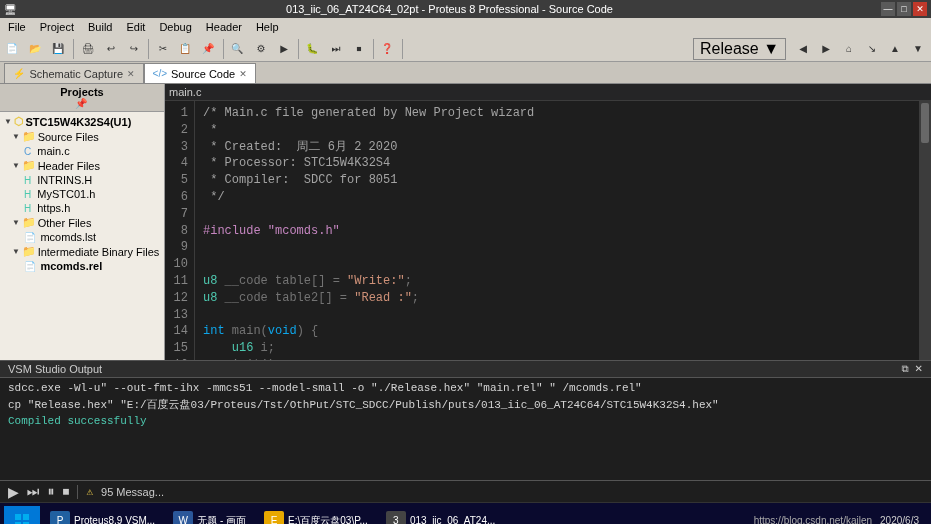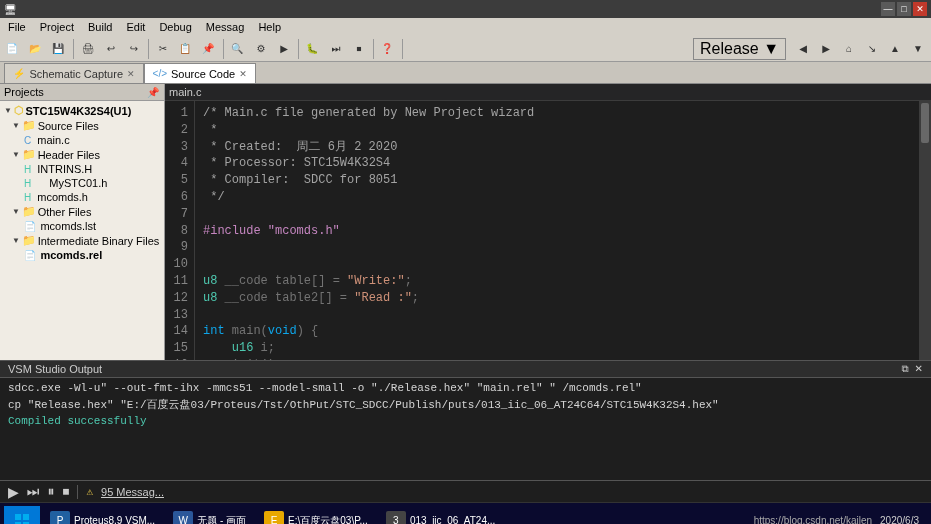--- a/index.html
+++ b/index.html
@@ -318,6 +318,7 @@
 
 <div id="titlebar">
   <div style="width:14px;font-size:10px;">🖥</div>
+  <div id="titlebar-title">013_iic_06_AT24C64_02pt - Proteus 8 Professional - Source Code</div>
   <div id="titlebar-controls">
     <button class="title-btn min">—</button>
     <button class="title-btn max">□</button>

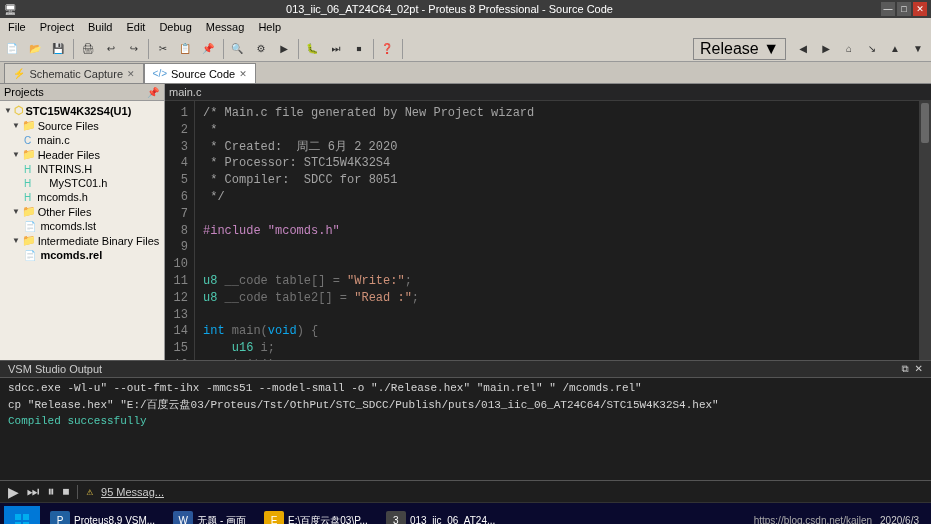--- a/index.html
+++ b/index.html
@@ -332,7 +332,7 @@
   <div class="menu-item">Build</div>
   <div class="menu-item">Edit</div>
   <div class="menu-item">Debug</div>
-  <div class="menu-item">Messag</div>
+  <div class="menu-item">Header</div>
   <div class="menu-item">Help</div>
 </div>
 

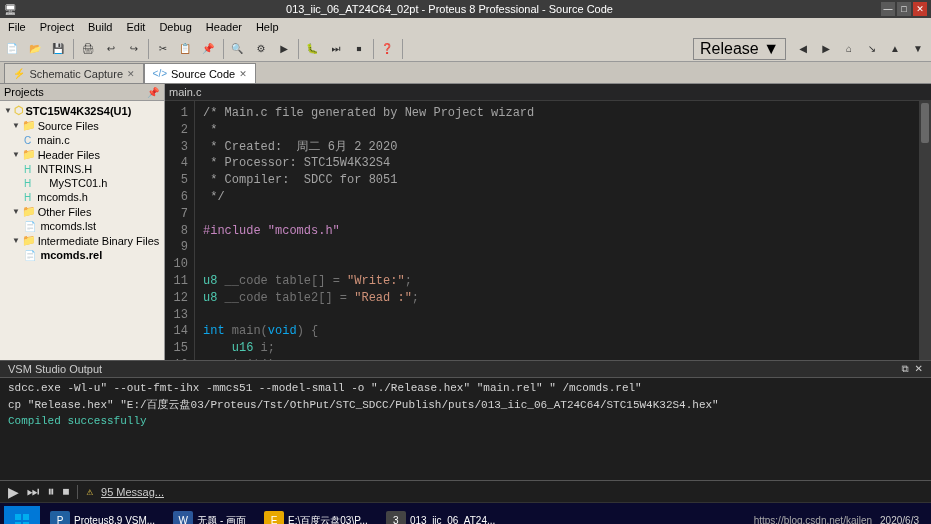--- a/index.html
+++ b/index.html
@@ -134,12 +134,13 @@
       padding: 2px 4px;
       font-family: 'Segoe UI', sans-serif;
       font-size: 11px;
-      font-weight: normal;
+      font-weight: bold;
       color: #000;
       display: flex;
       justify-content: space-between;
       align-items: center;
       border-bottom: 1px solid #999;
+      flex-direction: column;
     }
     #projects-tree {
       flex: 1;

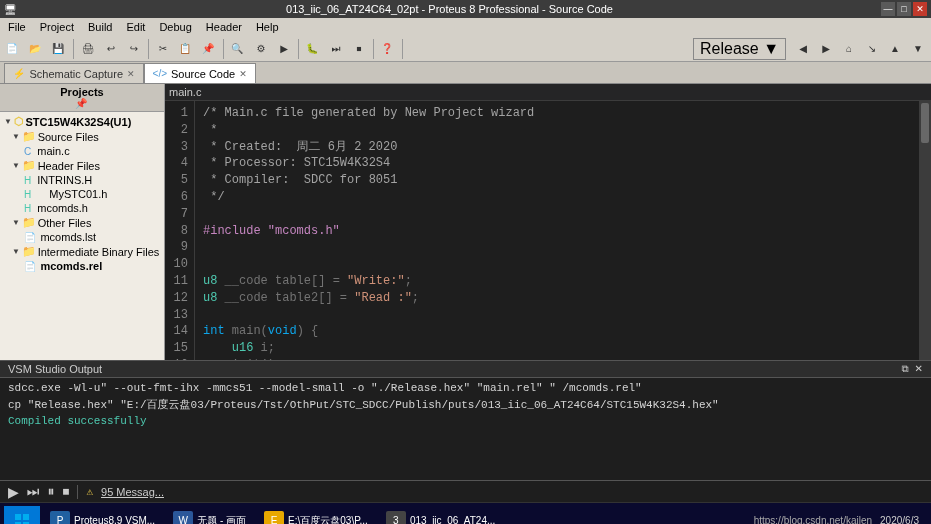--- a/index.html
+++ b/index.html
@@ -421,7 +421,7 @@
       </div>
       <div class="tree-item indent2">
         <span style="color:#4ec9b0;font-size:10px;">H</span>
-        <span style="margin-left:16px;">MySTC01.h</span>
+        <span style="margin-left:4px;">MySTC01.h</span>
       </div>
       <div class="tree-item indent2">
         <span style="color:#4ec9b0;font-size:10px;">H</span>

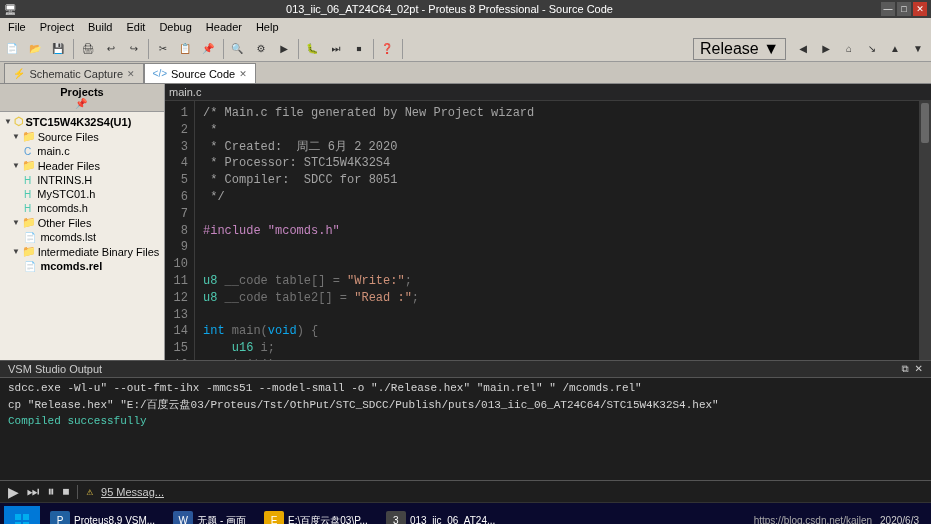--- a/index.html
+++ b/index.html
@@ -425,7 +425,7 @@
       </div>
       <div class="tree-item indent2">
         <span style="color:#4ec9b0;font-size:10px;">H</span>
-        <span style="margin-left:4px;">mcomds.h</span>
+        <span style="margin-left:4px;">https.h</span>
       </div>
 
       <div class="tree-item indent1">

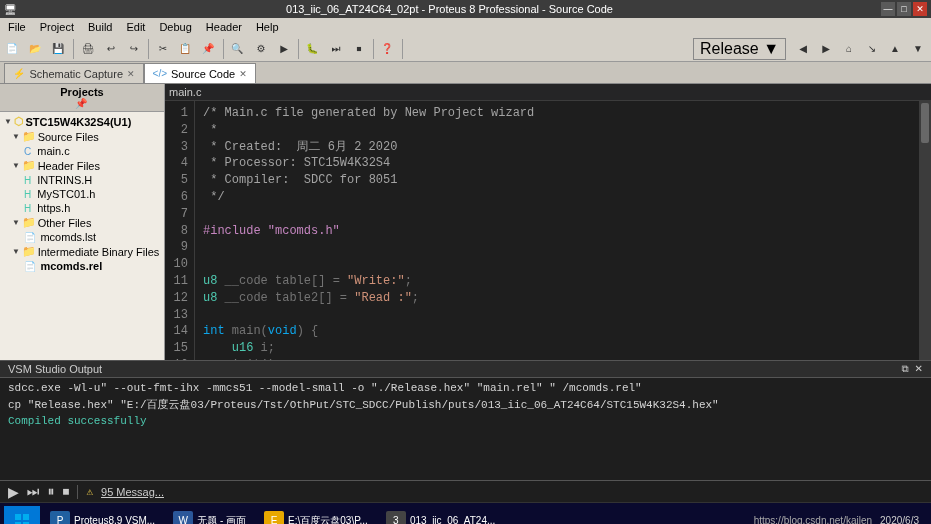--- a/index.html
+++ b/index.html
@@ -534,7 +534,7 @@
   <button style="background:none;border:none;color:#ccc;cursor:pointer;font-size:14px;">⏹</button>
   <span style="width:1px;height:14px;background:#555;display:inline-block;"></span>
   <span style="color:#e8c84a;font-size:11px;">⚠</span>
-  <span style="color:#ccc;font-size:11px;font-family:'Segoe UI',sans-serif;text-decoration:underline;">95 Messag...</span>
+  <span style="color:#ccc;font-size:11px;font-family:'Segoe UI',sans-serif;">95 Messag...</span>
 </div>
 
 <div id="taskbar">

